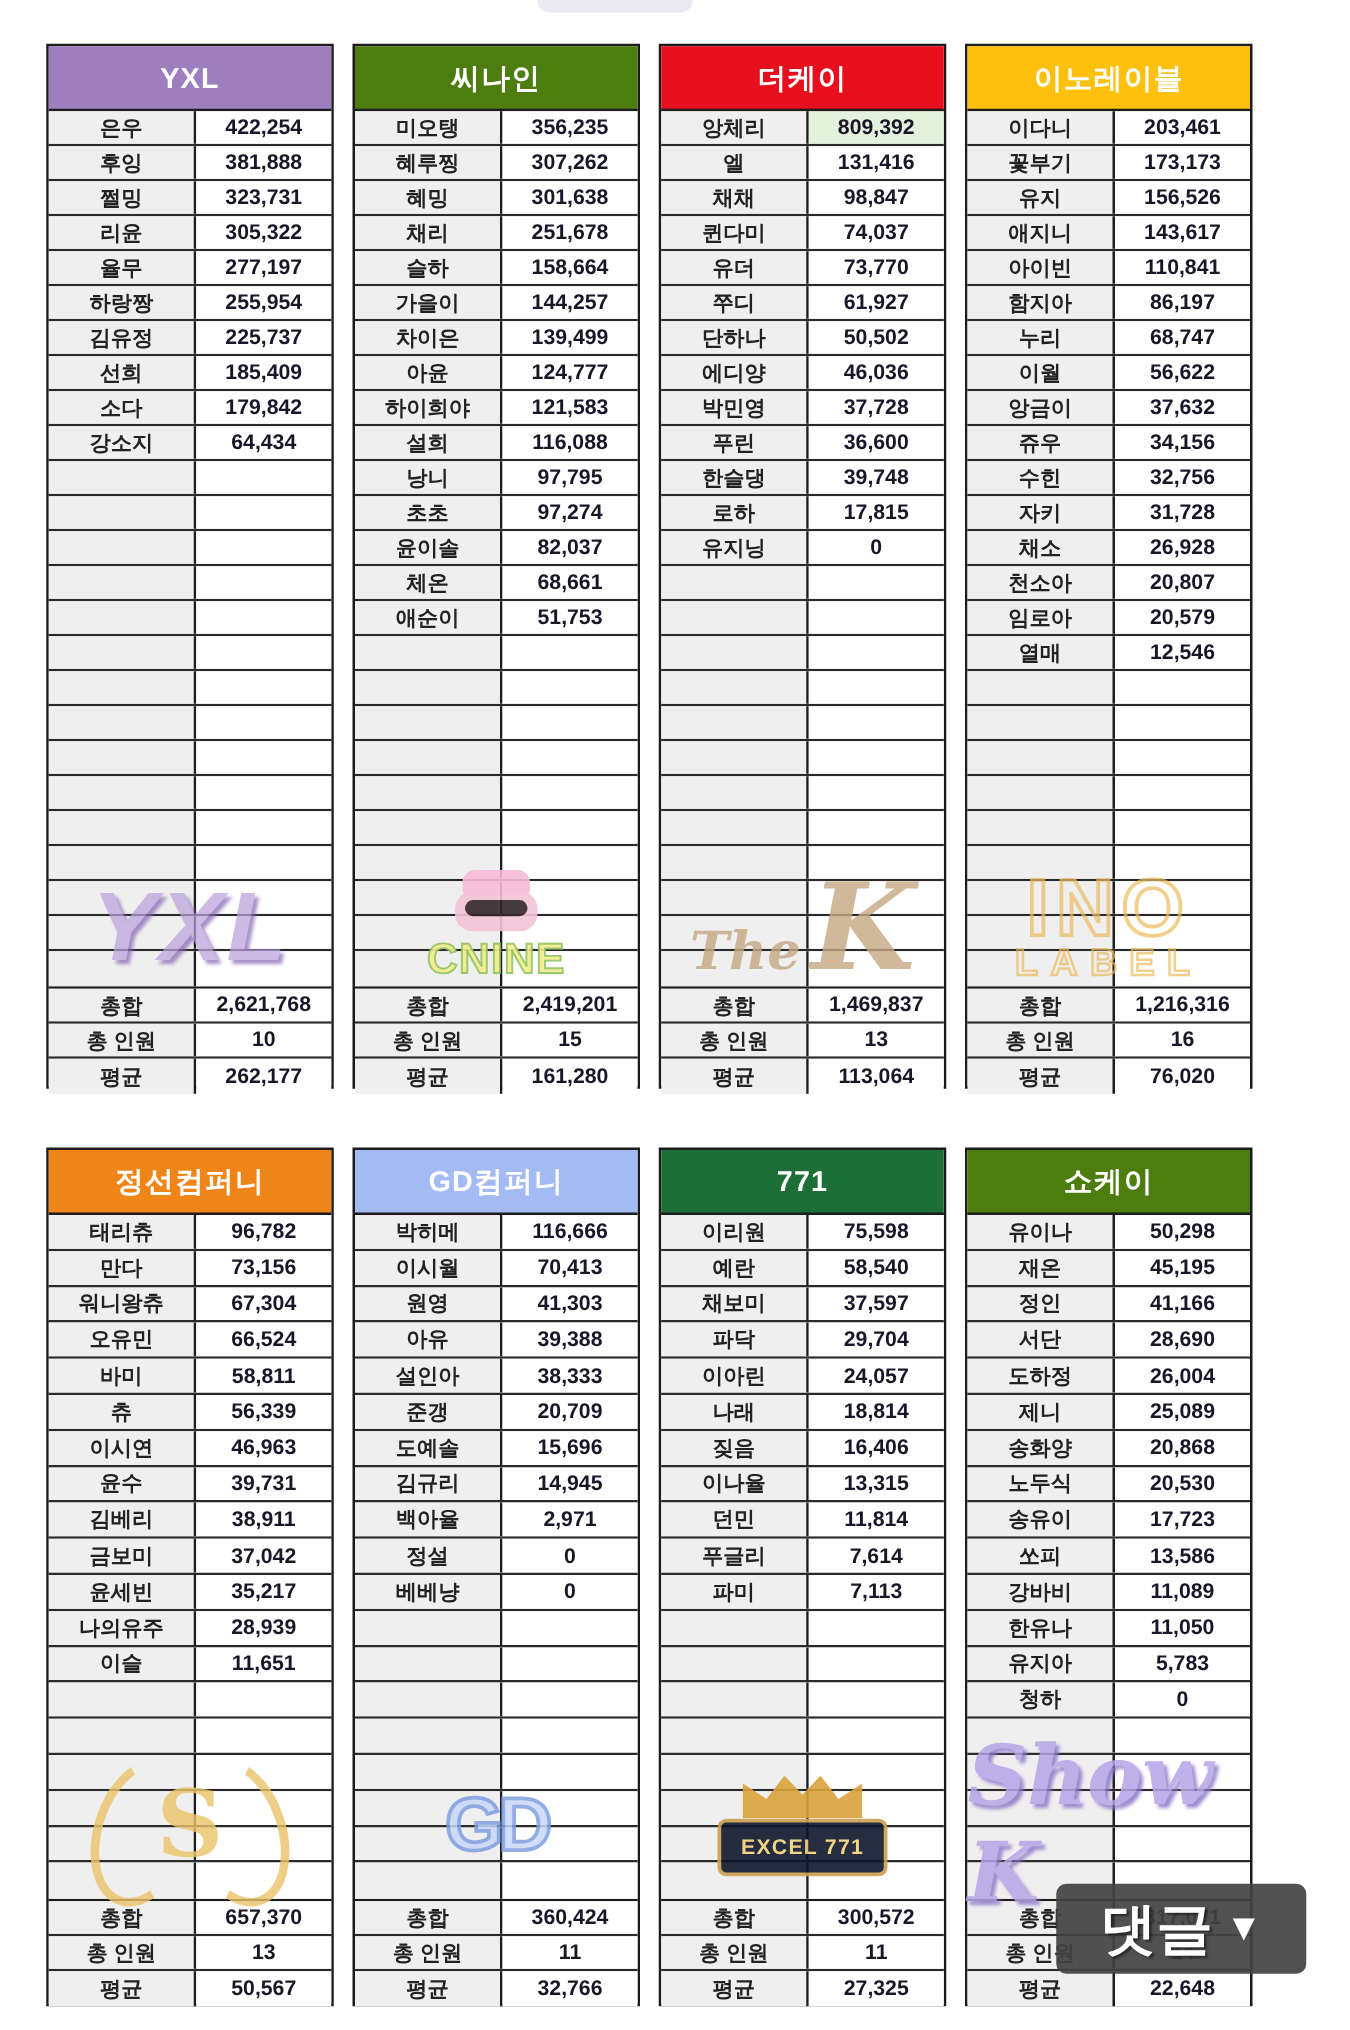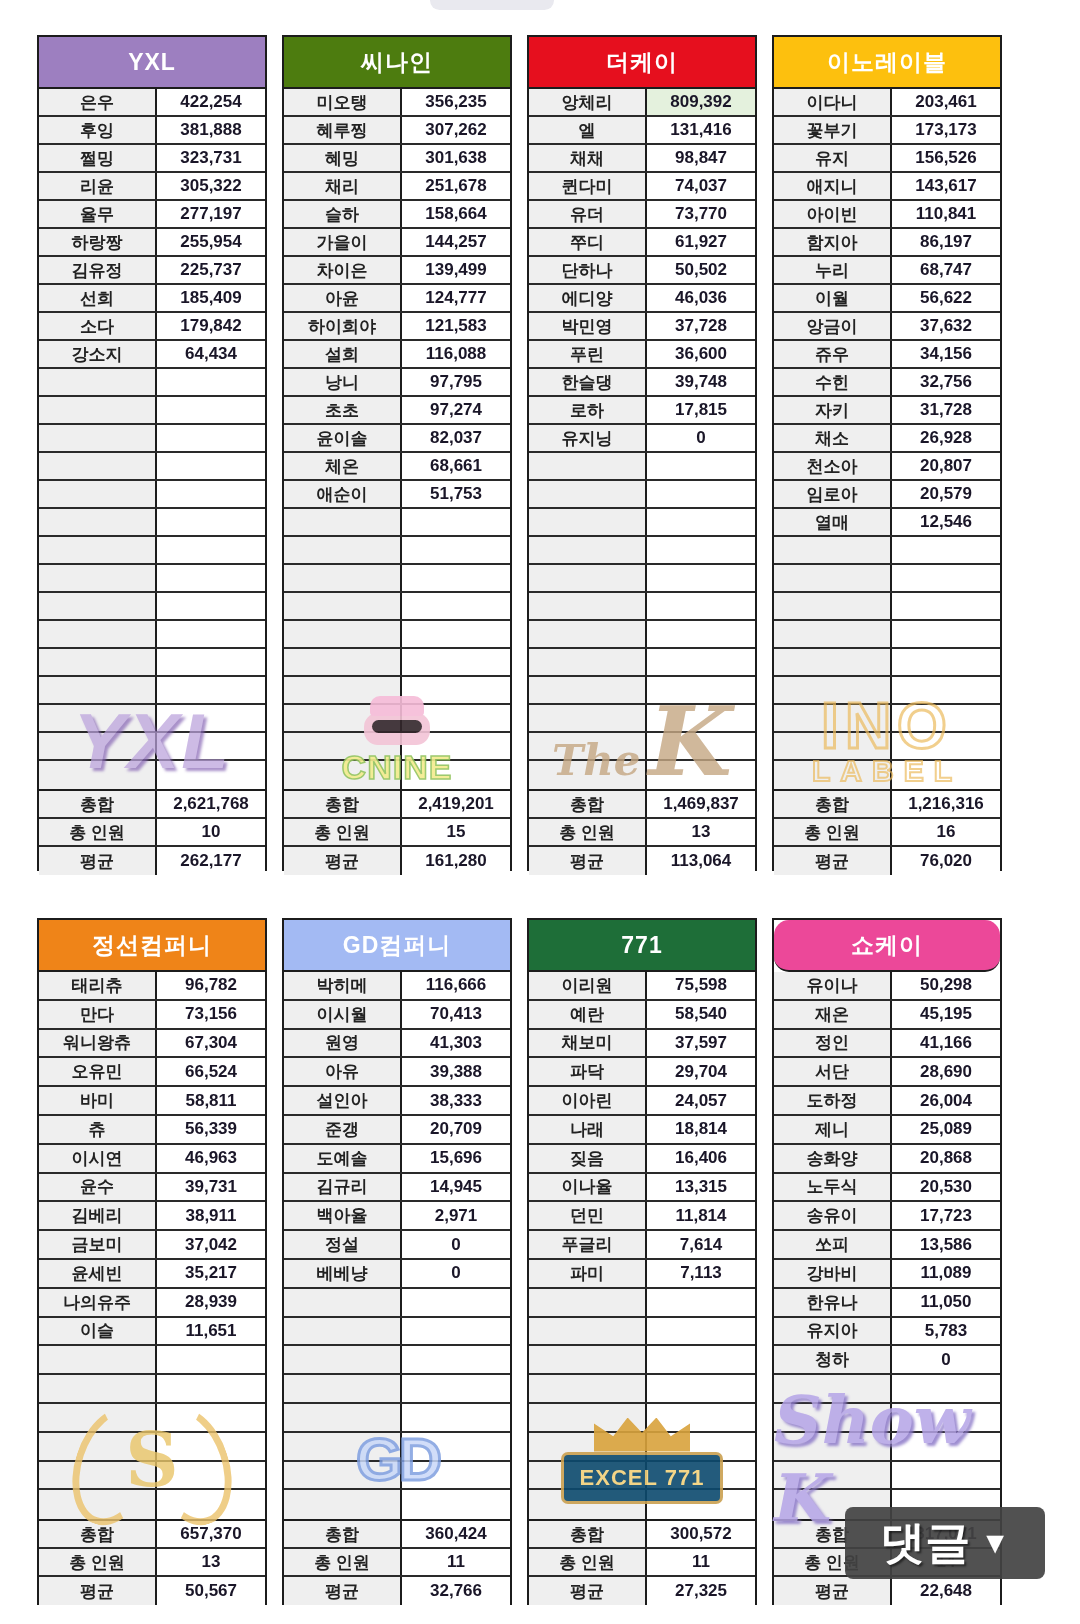--- a/index.html
+++ b/index.html
@@ -876,7 +876,7 @@
       </div>
   </section>
   <section class="board bot" style="left:772px">
-    <header class="hd" style="background: #ec4899; border-radius: 15px;">쇼케이</header>
+    <header class="hd" style="background: #4d7c0f;">쇼케이</header>
     <div class="rows">
         <div class="row">
           <div class="nc">유이나</div>

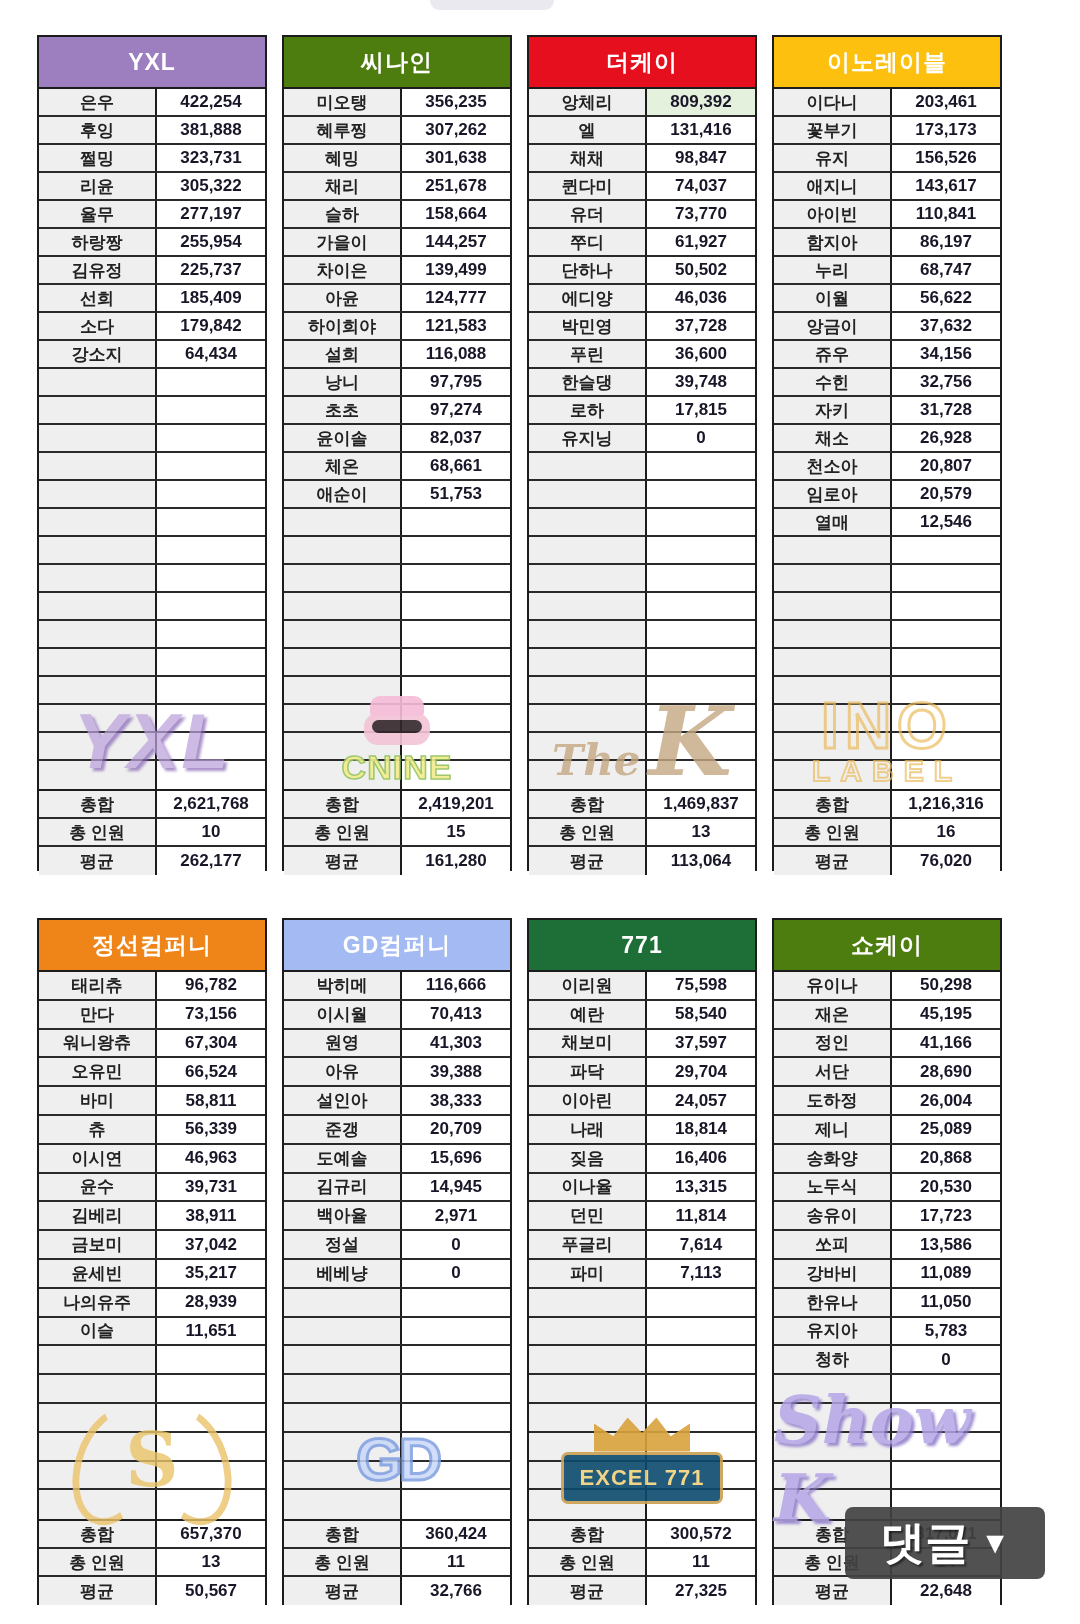--- a/index.html
+++ b/index.html
@@ -56,7 +56,7 @@
   .wm-771{display:flex;flex-direction:column;align-items:center;opacity:.9;}
   .crown{width:96px;height:34px;background:#d9a33c;
       clip-path:polygon(0 100%,0 18%,20% 55%,35% 0,50% 45%,65% 0,80% 55%,100% 18%,100% 100%);}
-  .badge{margin-top:3px;background:#0c4a6e;color:#f3d27c;font-size:22px;font-weight:bold;
+  .badge{margin-top:3px;background:#0f172a;color:#f3d27c;font-size:17px;font-weight:bold;
       padding:10px 16px;border-radius:4px;letter-spacing:1px;box-shadow:0 0 0 3px #caa050;}
   .wm-showk{font-size:66px;font-weight:bold;font-style:italic;color:#b5a4e7;opacity:.85;
       font-family:"DejaVu Serif",serif;text-shadow:3px 3px 3px #8d7ac9;}

